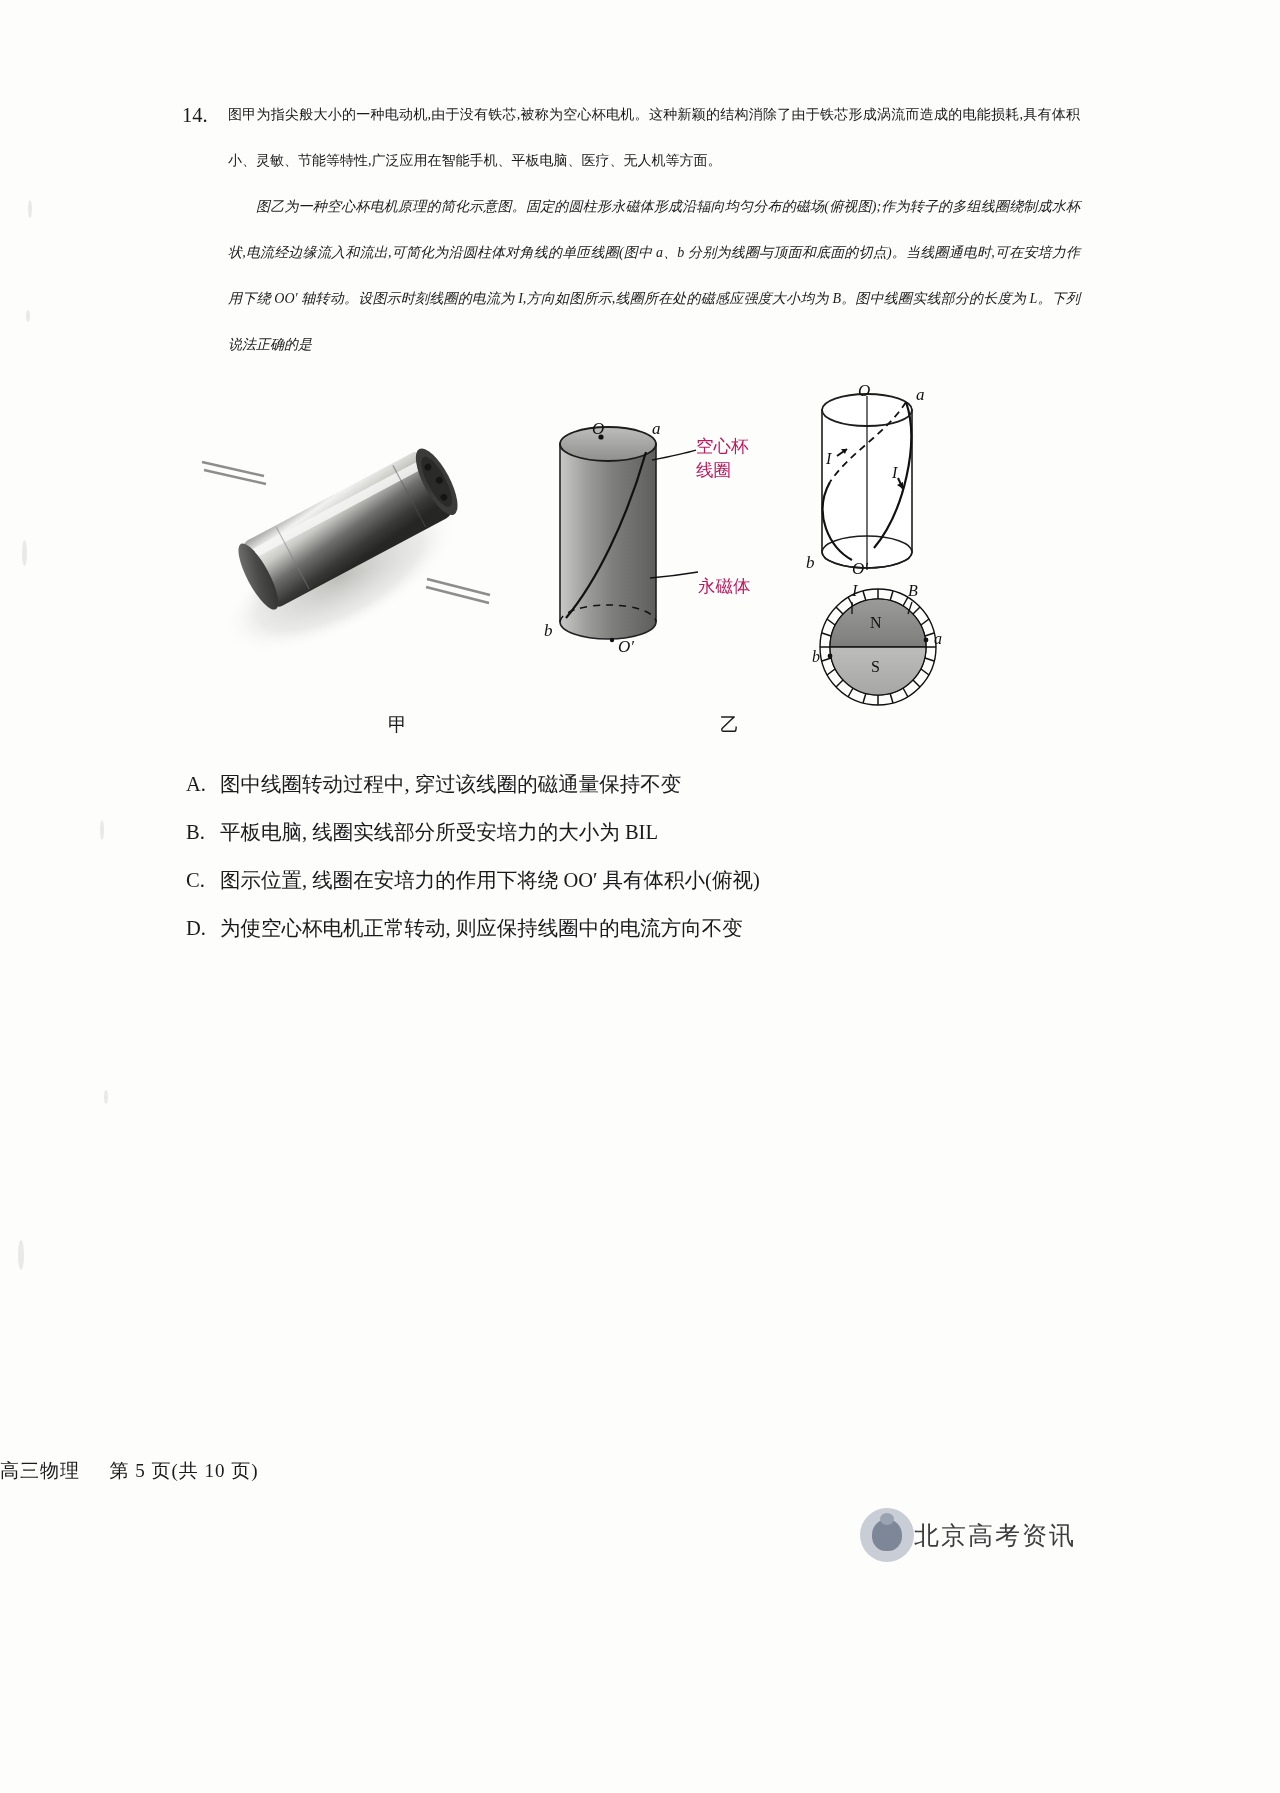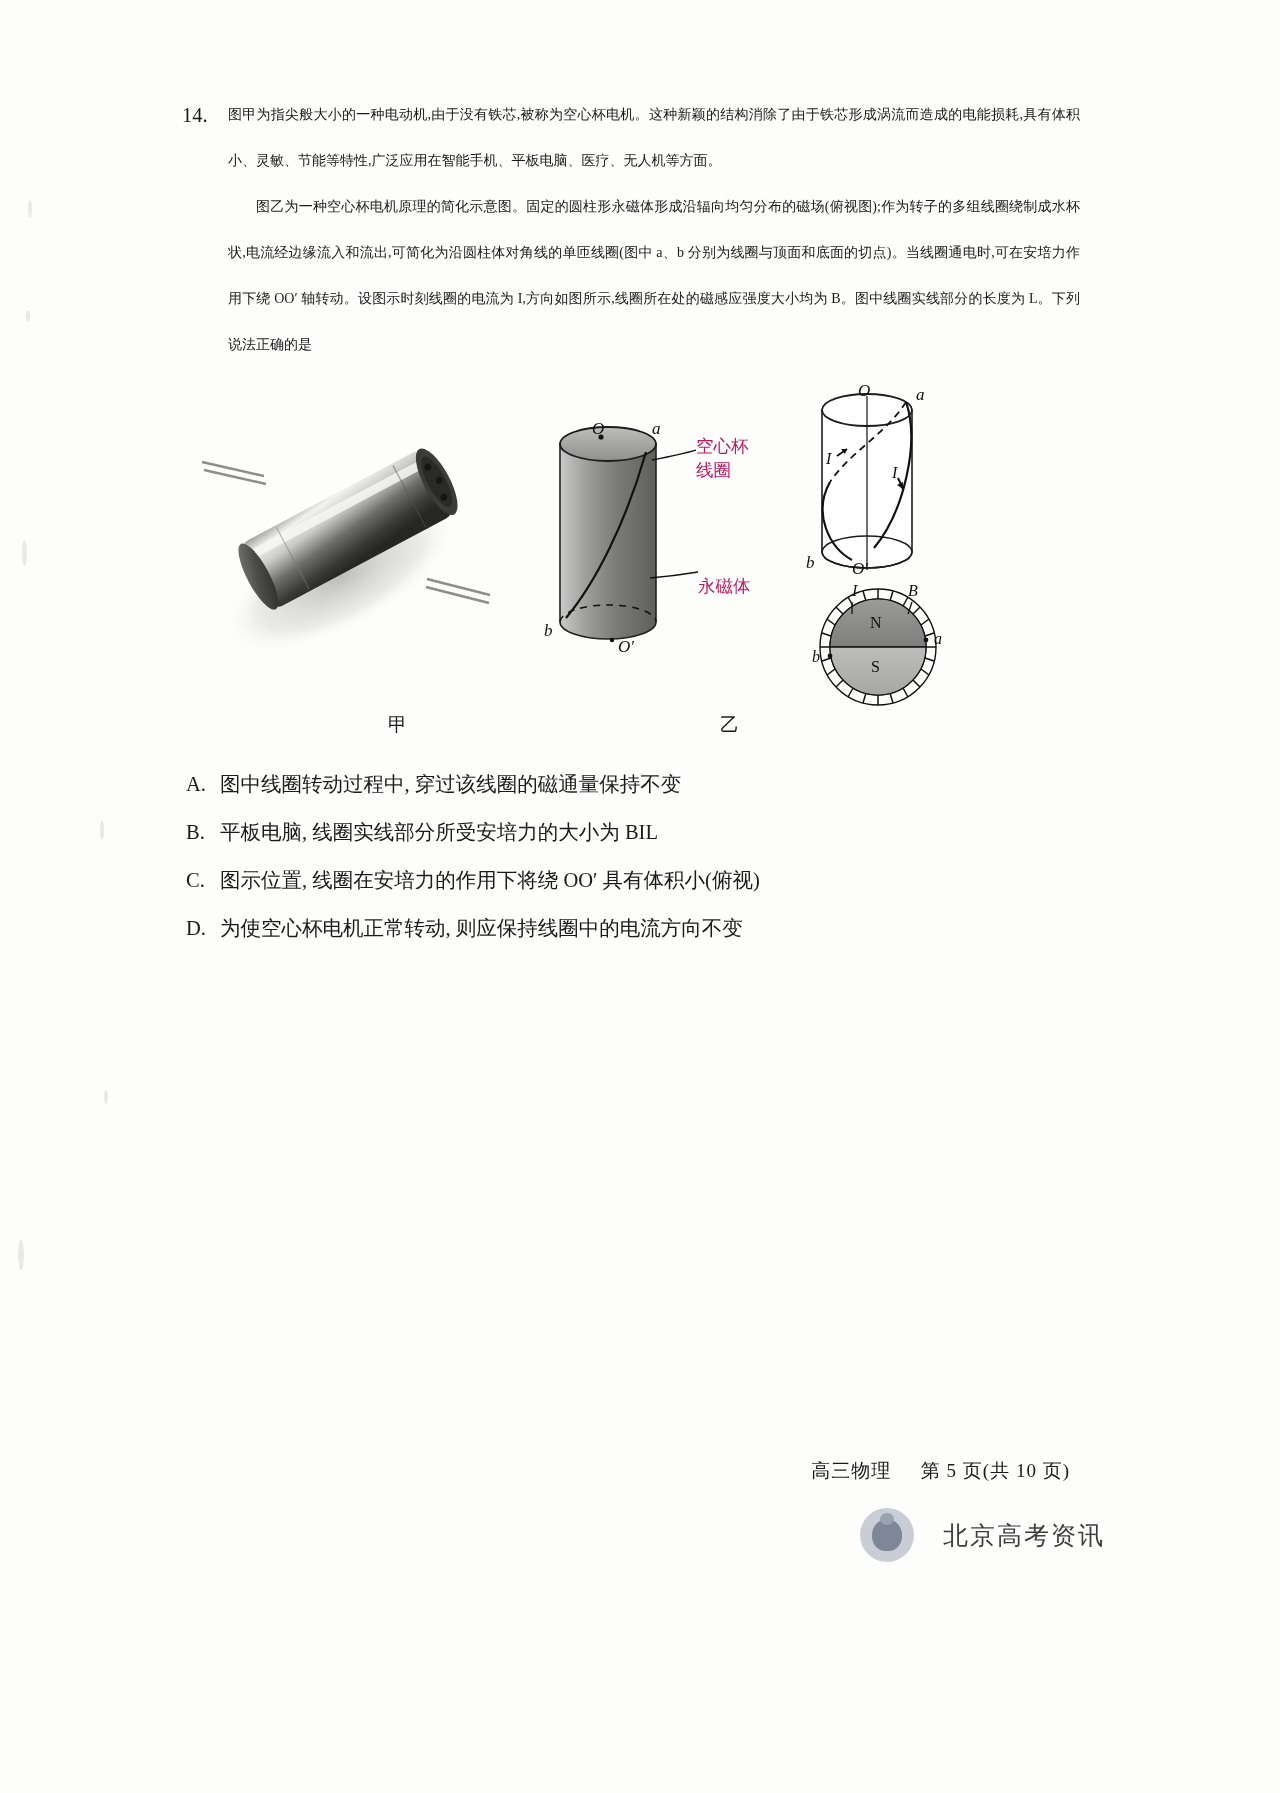--- a/index.html
+++ b/index.html
@@ -59,6 +59,7 @@
   }
   .para-indent {
     text-indent: 2em;
+    font-style: italic;
   }
 
   

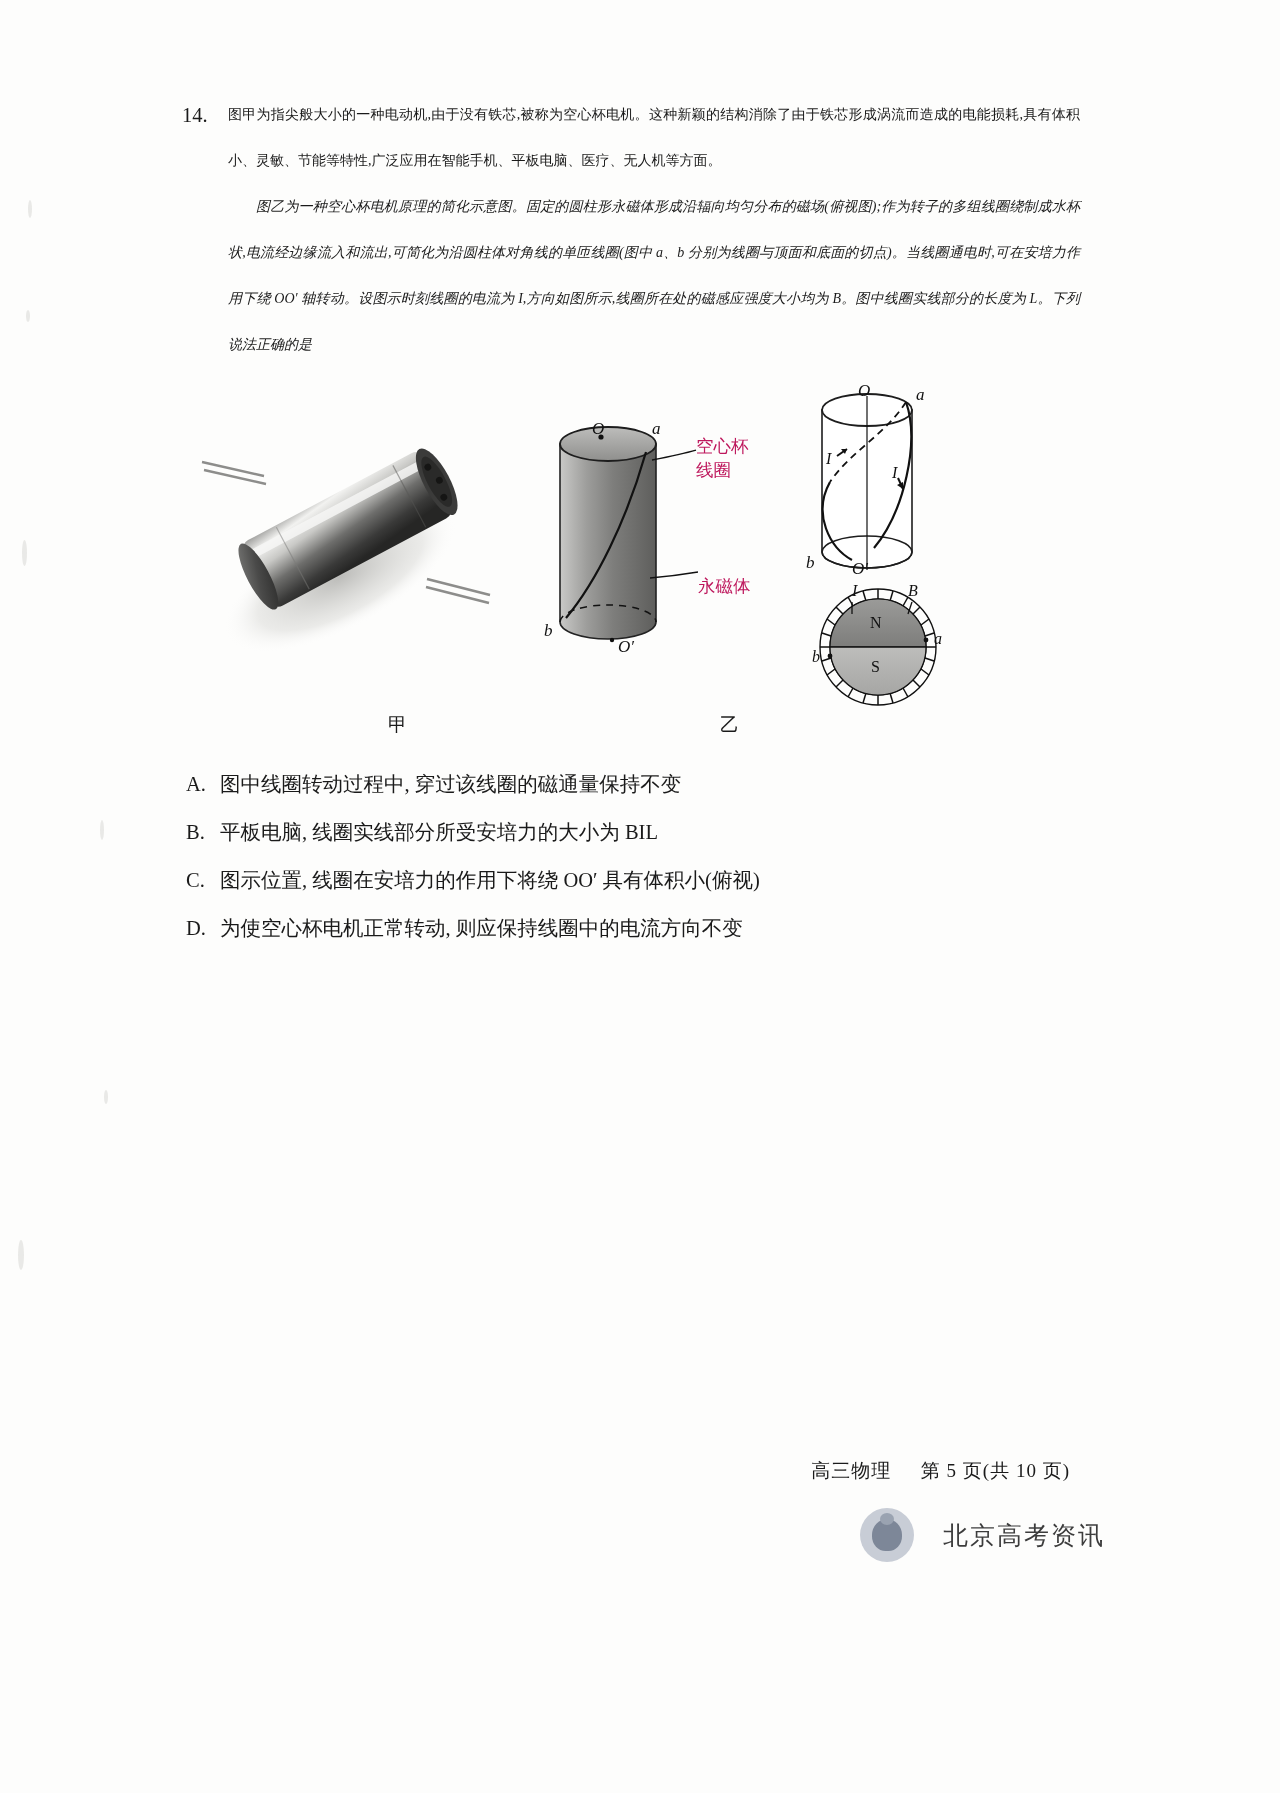--- a/index.html
+++ b/index.html
@@ -108,10 +108,9 @@
     left: 0;
     top: 1458px;
     width: 1040px;
-    text-align: right;
+    text-align: left;
     font-size: 19px;
     letter-spacing: 1px;
-    padding-left: 30px;
   }
   .footer .sp { display: inline-block; width: 18px; }
 

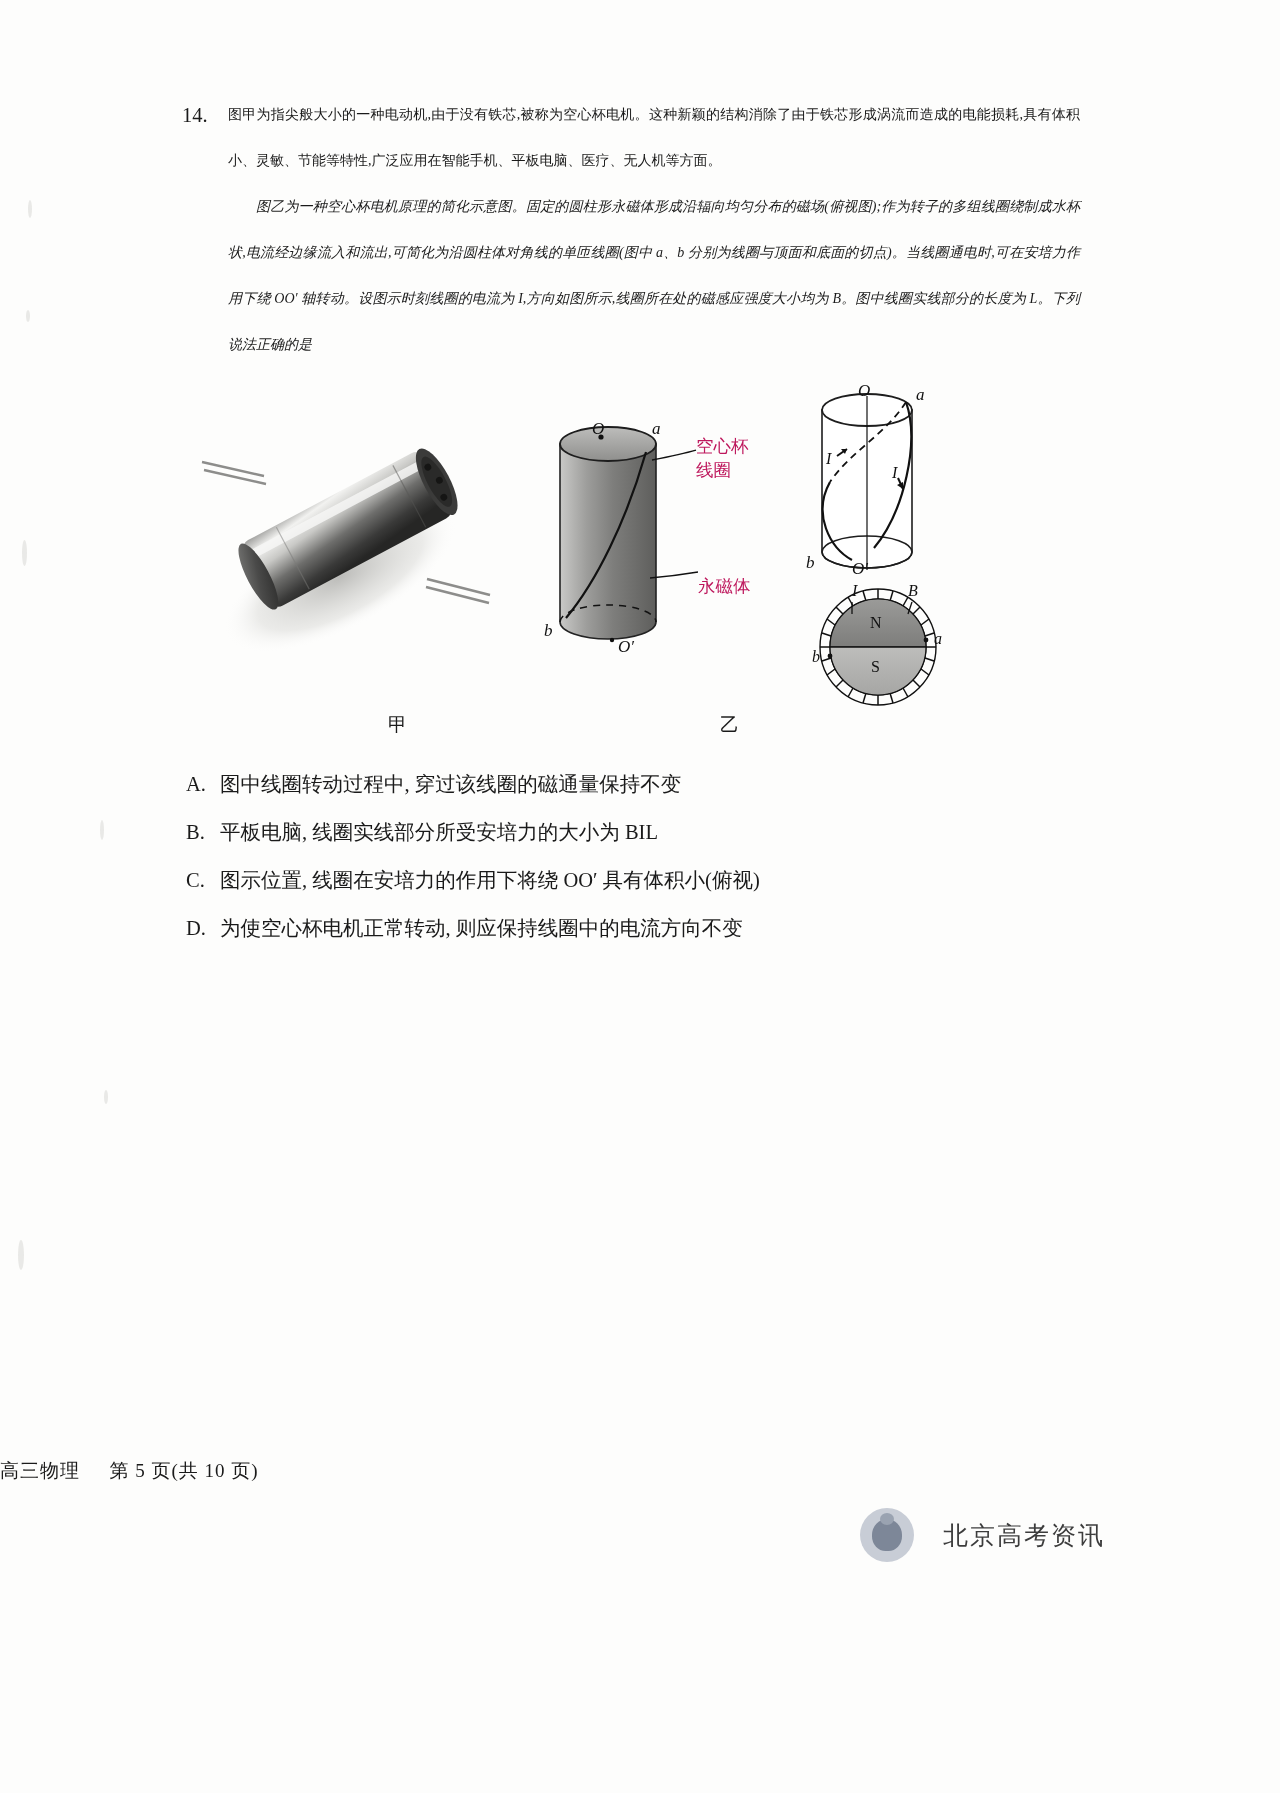--- a/index.html
+++ b/index.html
@@ -123,7 +123,7 @@
     height: 70px;
     display: flex;
     align-items: center;
-    gap: 29px;
+    gap: 0;
   }
   .stamp-logo {
     width: 54px; height: 54px;

